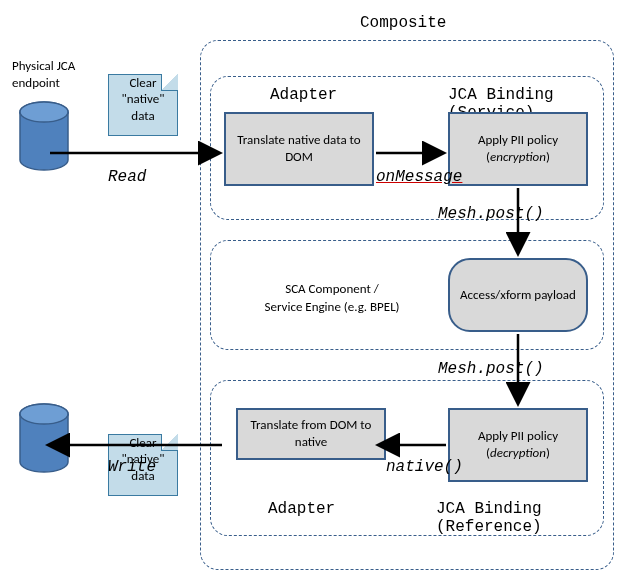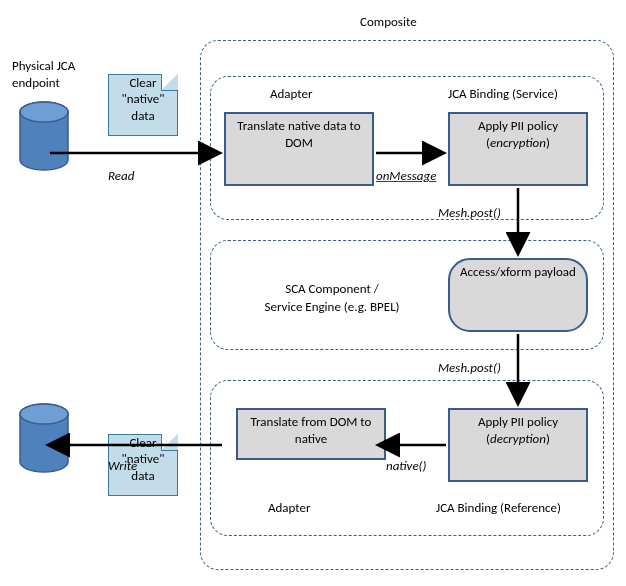--- a/index.html
+++ b/index.html
@@ -8,7 +8,7 @@
 .el { position: absolute; }
 .box { background: #d9d9d9; border: 2px solid #385d8a; display: flex; justify-content: center; text-align: center; padding: 4px; line-height: 1.3; }
 .dashed-box { border: 1.5px dashed #385d8a; border-radius: 18px; background: transparent; }
-.lbl { font-size: 13px; }
+.lbl { font-size: 16px; font-family: Liberation Mono, monospace; }
 .italic { font-style: italic; }
 .ul { text-decoration: underline; text-decoration-color: #c00; }
 .note { background: #c3dce9; border: 1px solid #3a7aa1; position: relative; line-height: 1.25; text-align: center; }

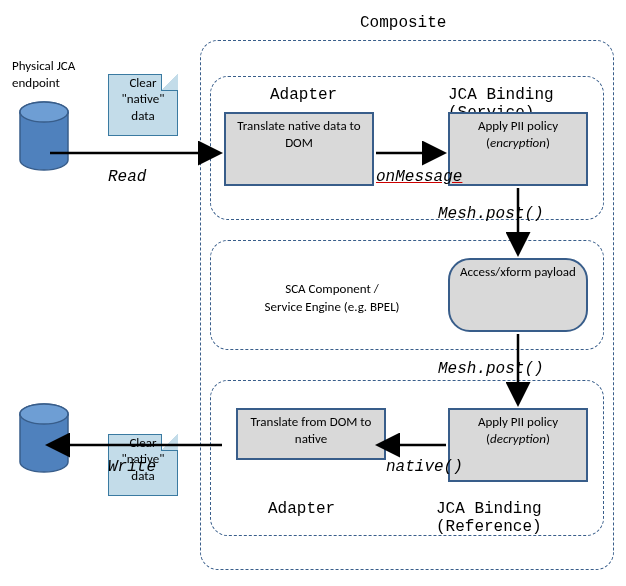--- a/index.html
+++ b/index.html
@@ -6,7 +6,7 @@
 body { font-family: Calibri, Arial, sans-serif; font-size: 13px; width: 626px; height: 586px; background: #fff; position: relative; color: #000; }
 .canvas { position: relative; width: 626px; height: 586px; }
 .el { position: absolute; }
-.box { background: #d9d9d9; border: 2px solid #385d8a; display: flex; justify-content: center; text-align: center; padding: 4px; line-height: 1.3; }
+.box { background: #d9d9d9; border: 2px solid #385d8a; display: flex; align-items: center; justify-content: center; text-align: center; padding: 4px; line-height: 1.3; }
 .dashed-box { border: 1.5px dashed #385d8a; border-radius: 18px; background: transparent; }
 .lbl { font-size: 16px; font-family: Liberation Mono, monospace; }
 .italic { font-style: italic; }

